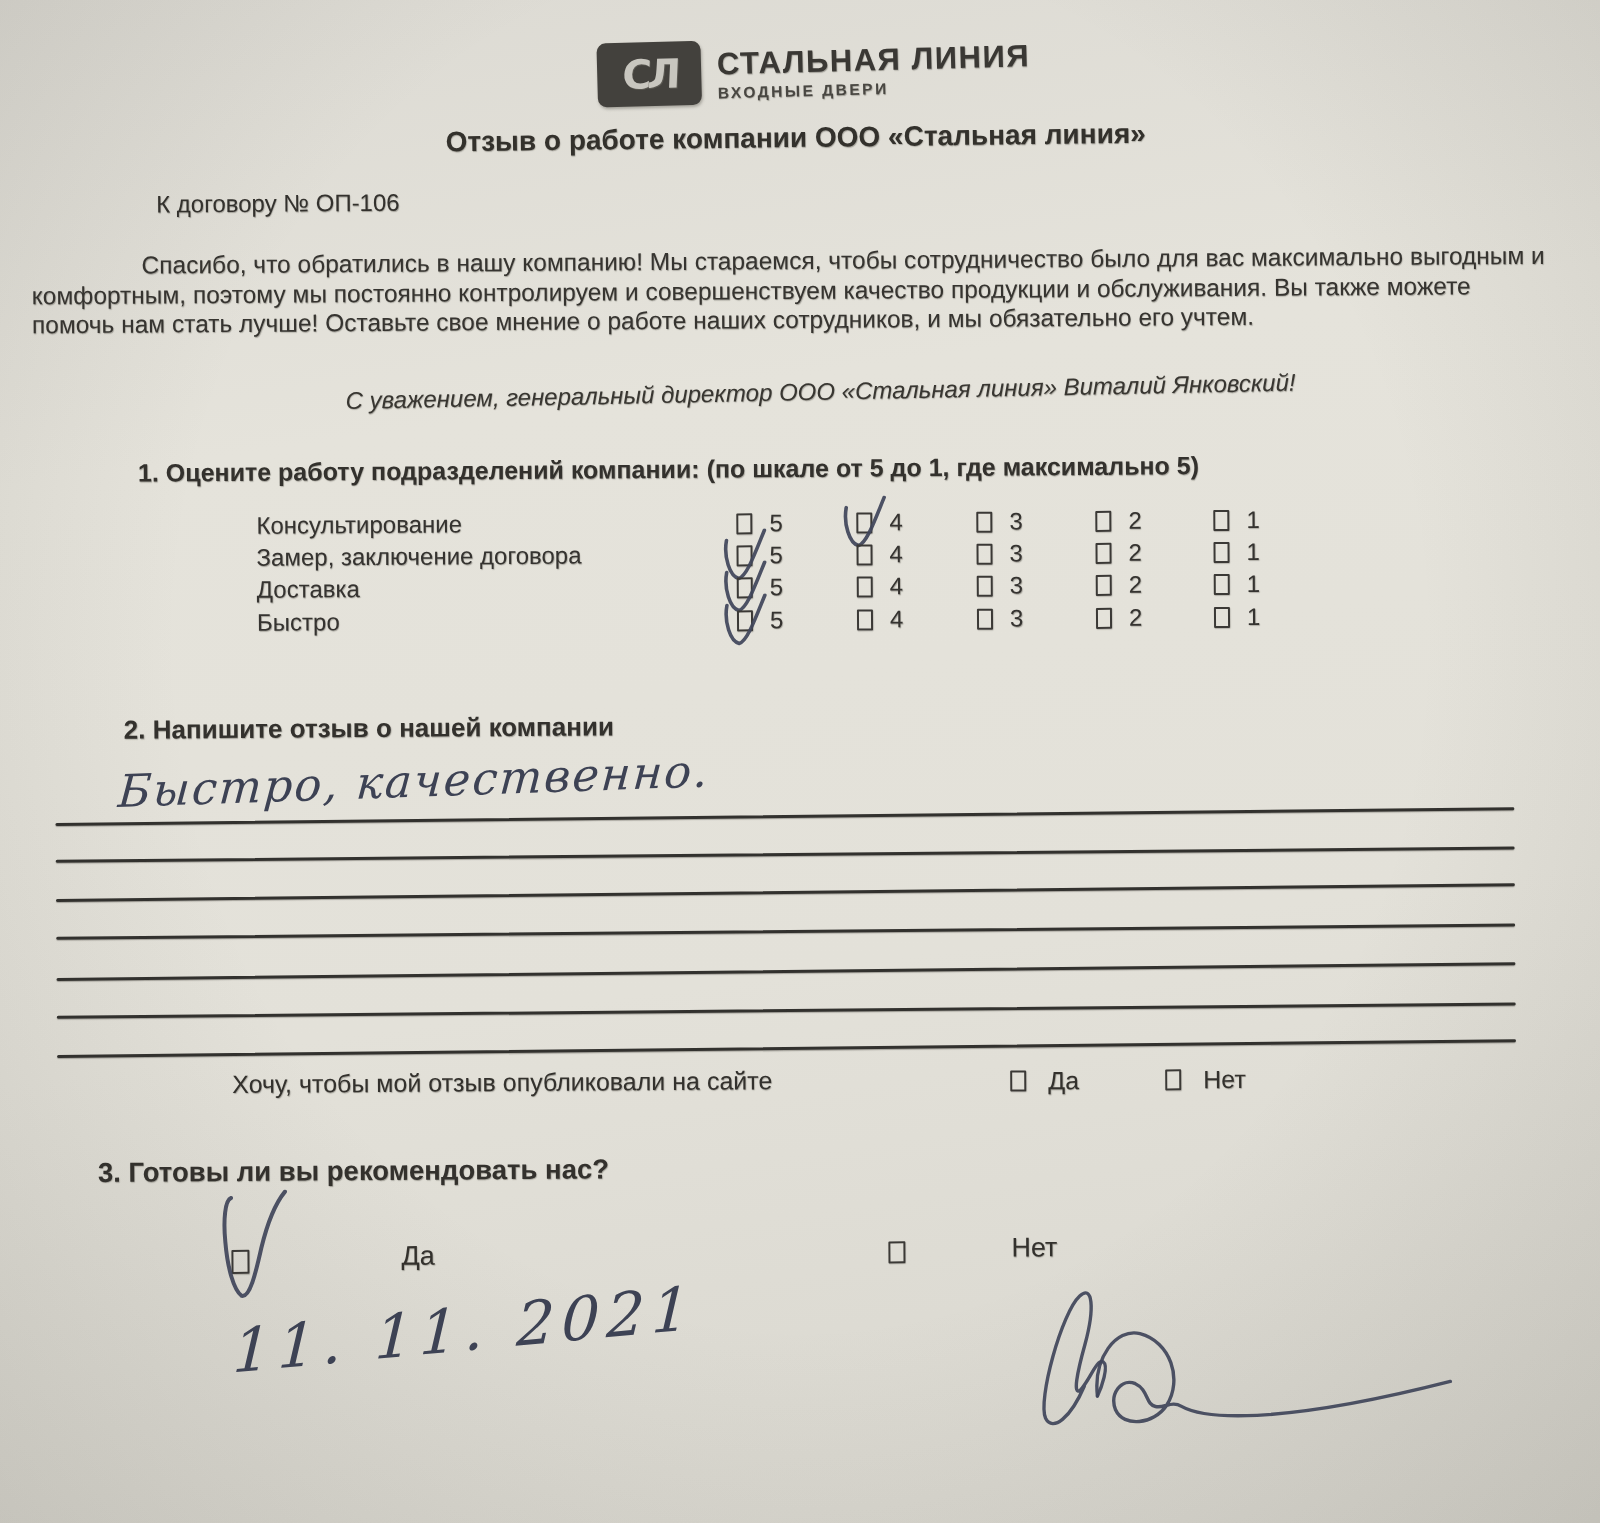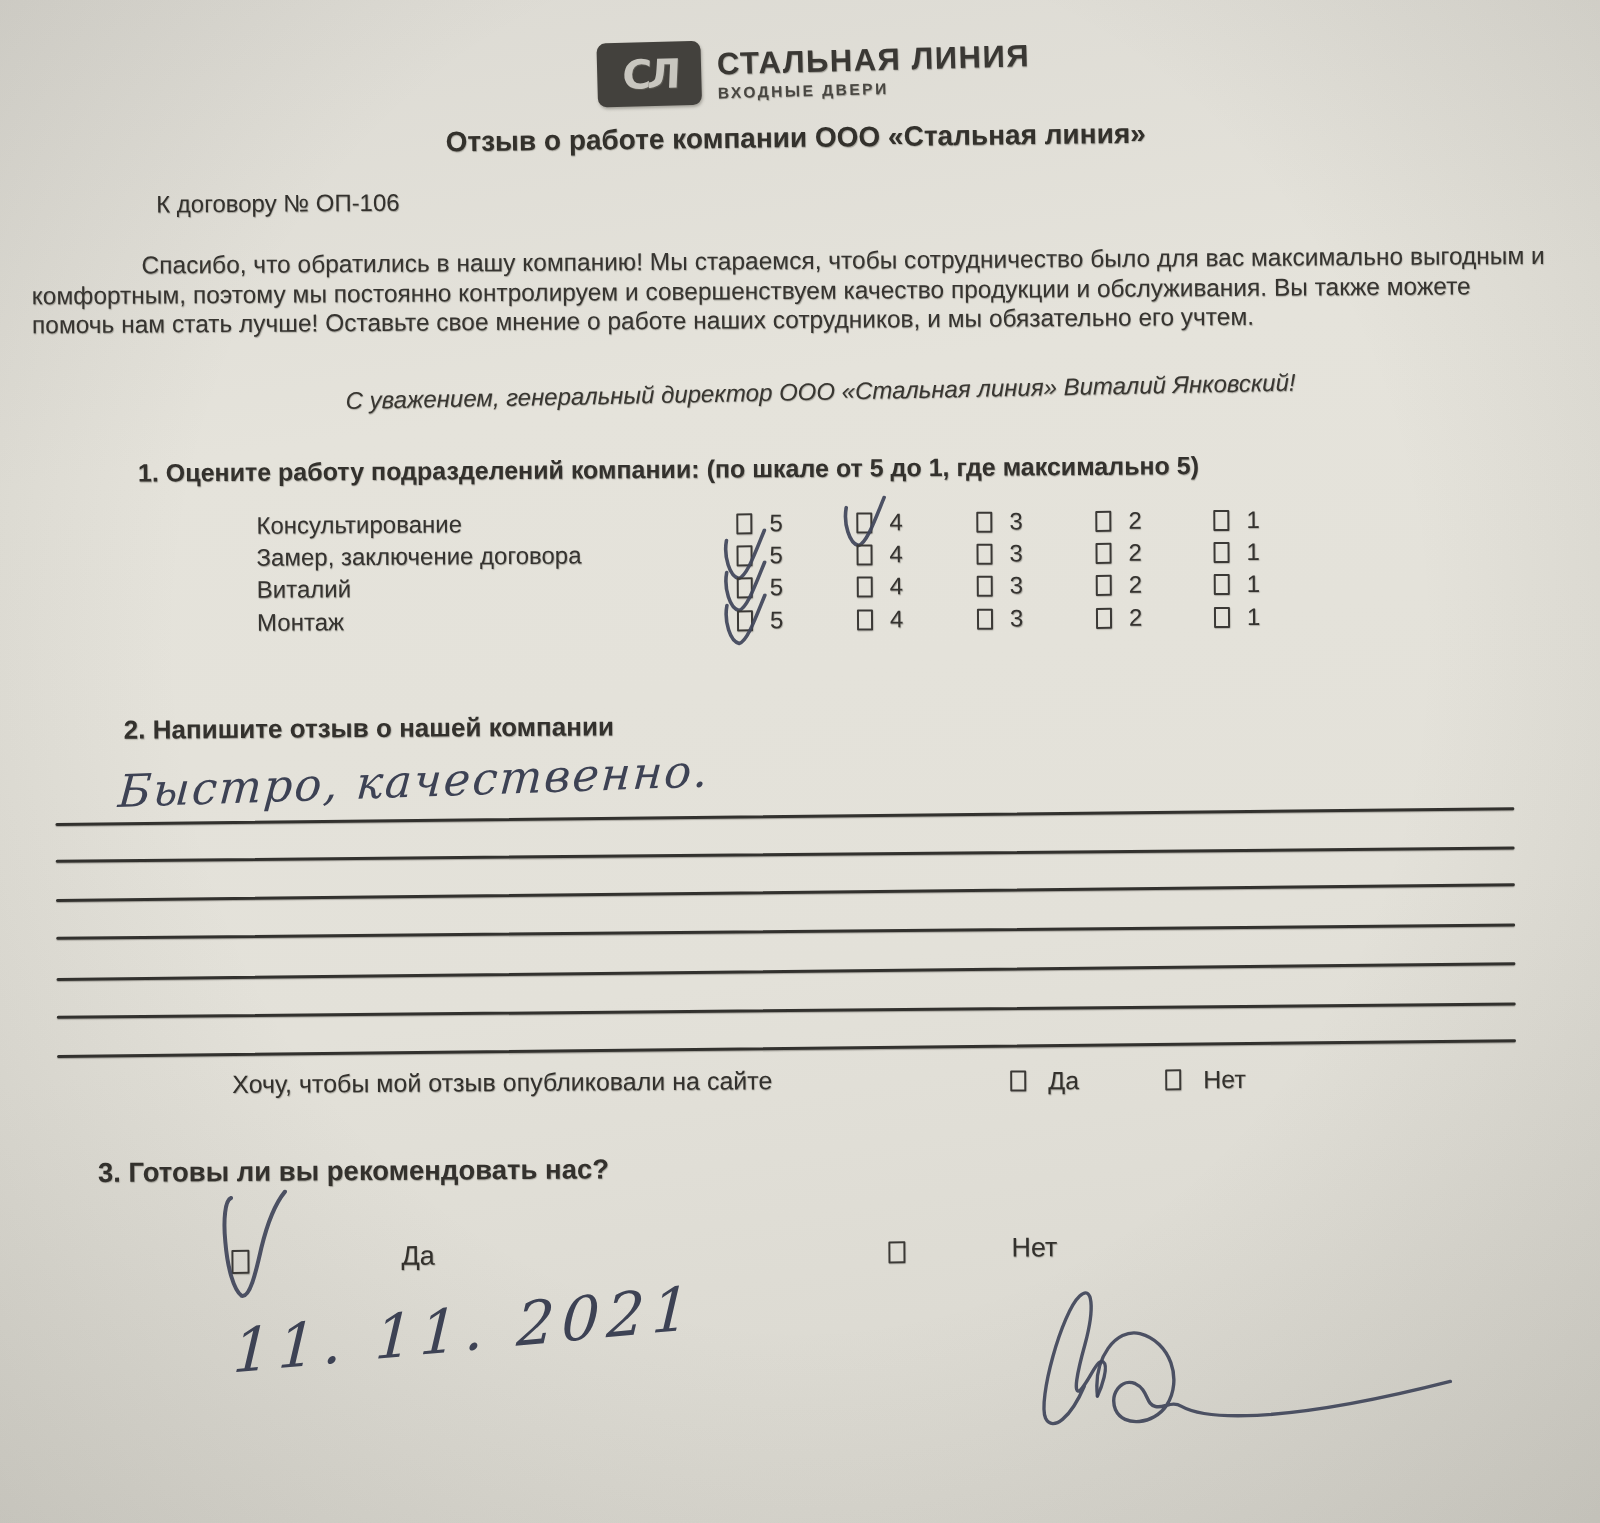--- a/index.html
+++ b/index.html
@@ -185,7 +185,7 @@
         </span>
       </div>
       <div class="rate-row" style="top: 572px;">
-        <span class="rate-label">Виталий</span>
+        <span class="rate-label">Доставка</span>
         <span class="rate-cell" style="left: 738px;">
           <span class="cb"></span>
           <span class="rate-num">5</span>

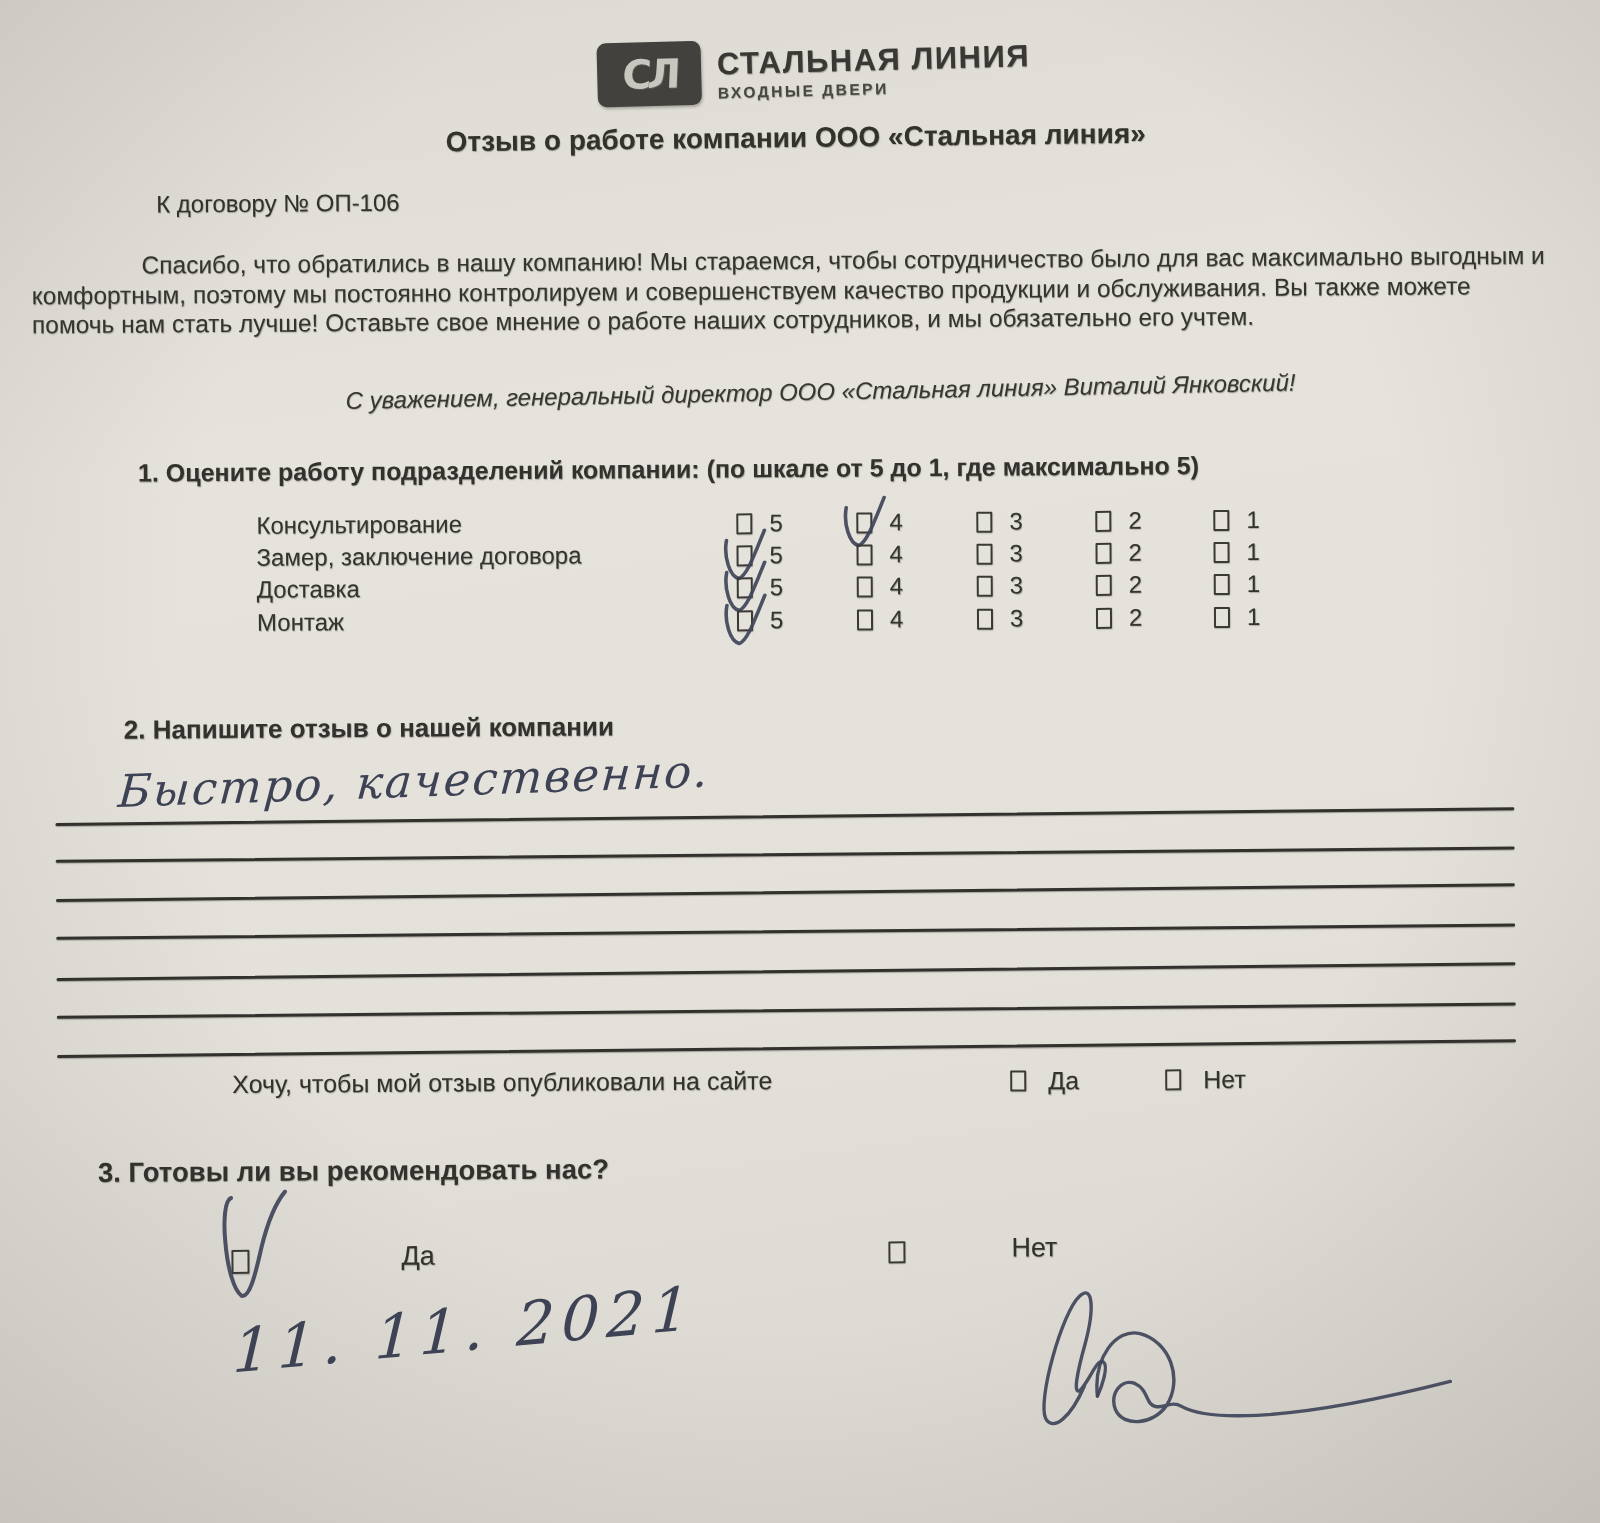--- a/index.html
+++ b/index.html
@@ -211,7 +211,7 @@
         </span>
       </div>
       <div class="rate-row" style="top: 605px;">
-        <span class="rate-label">Монтаж</span>
+        <span class="rate-label">Быстро</span>
         <span class="rate-cell" style="left: 738px;">
           <span class="cb"></span>
           <span class="rate-num">5</span>

